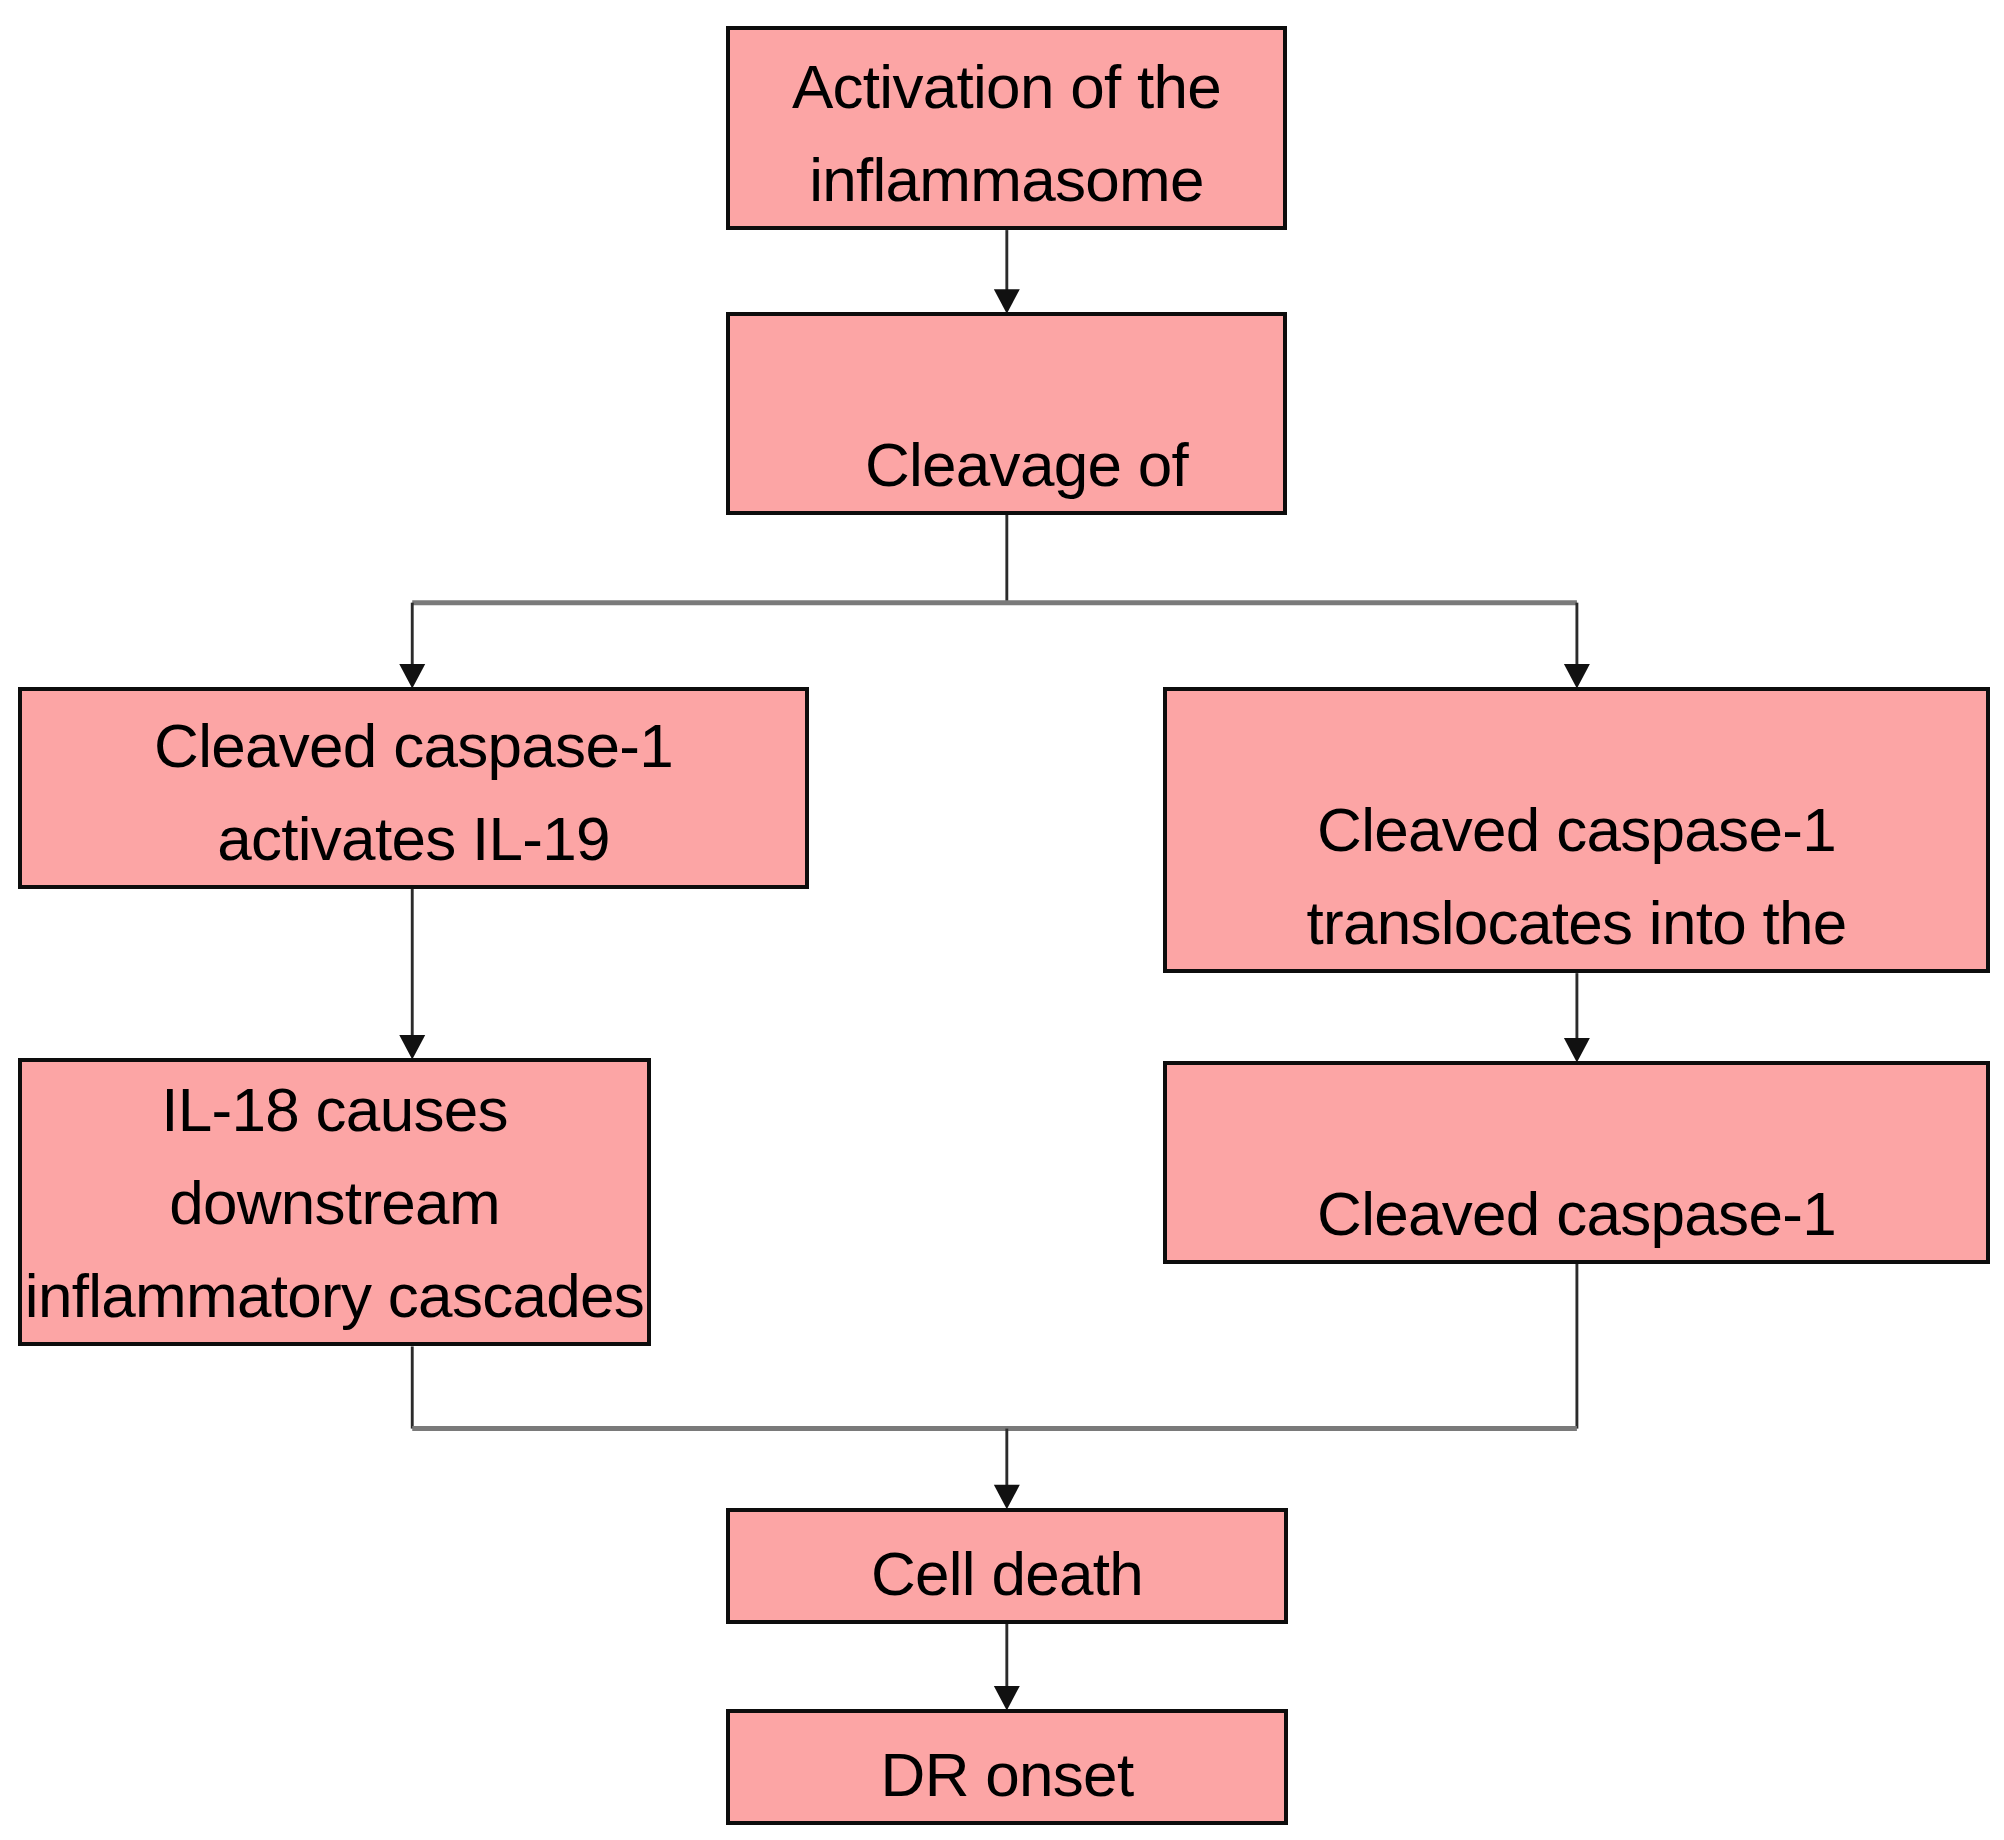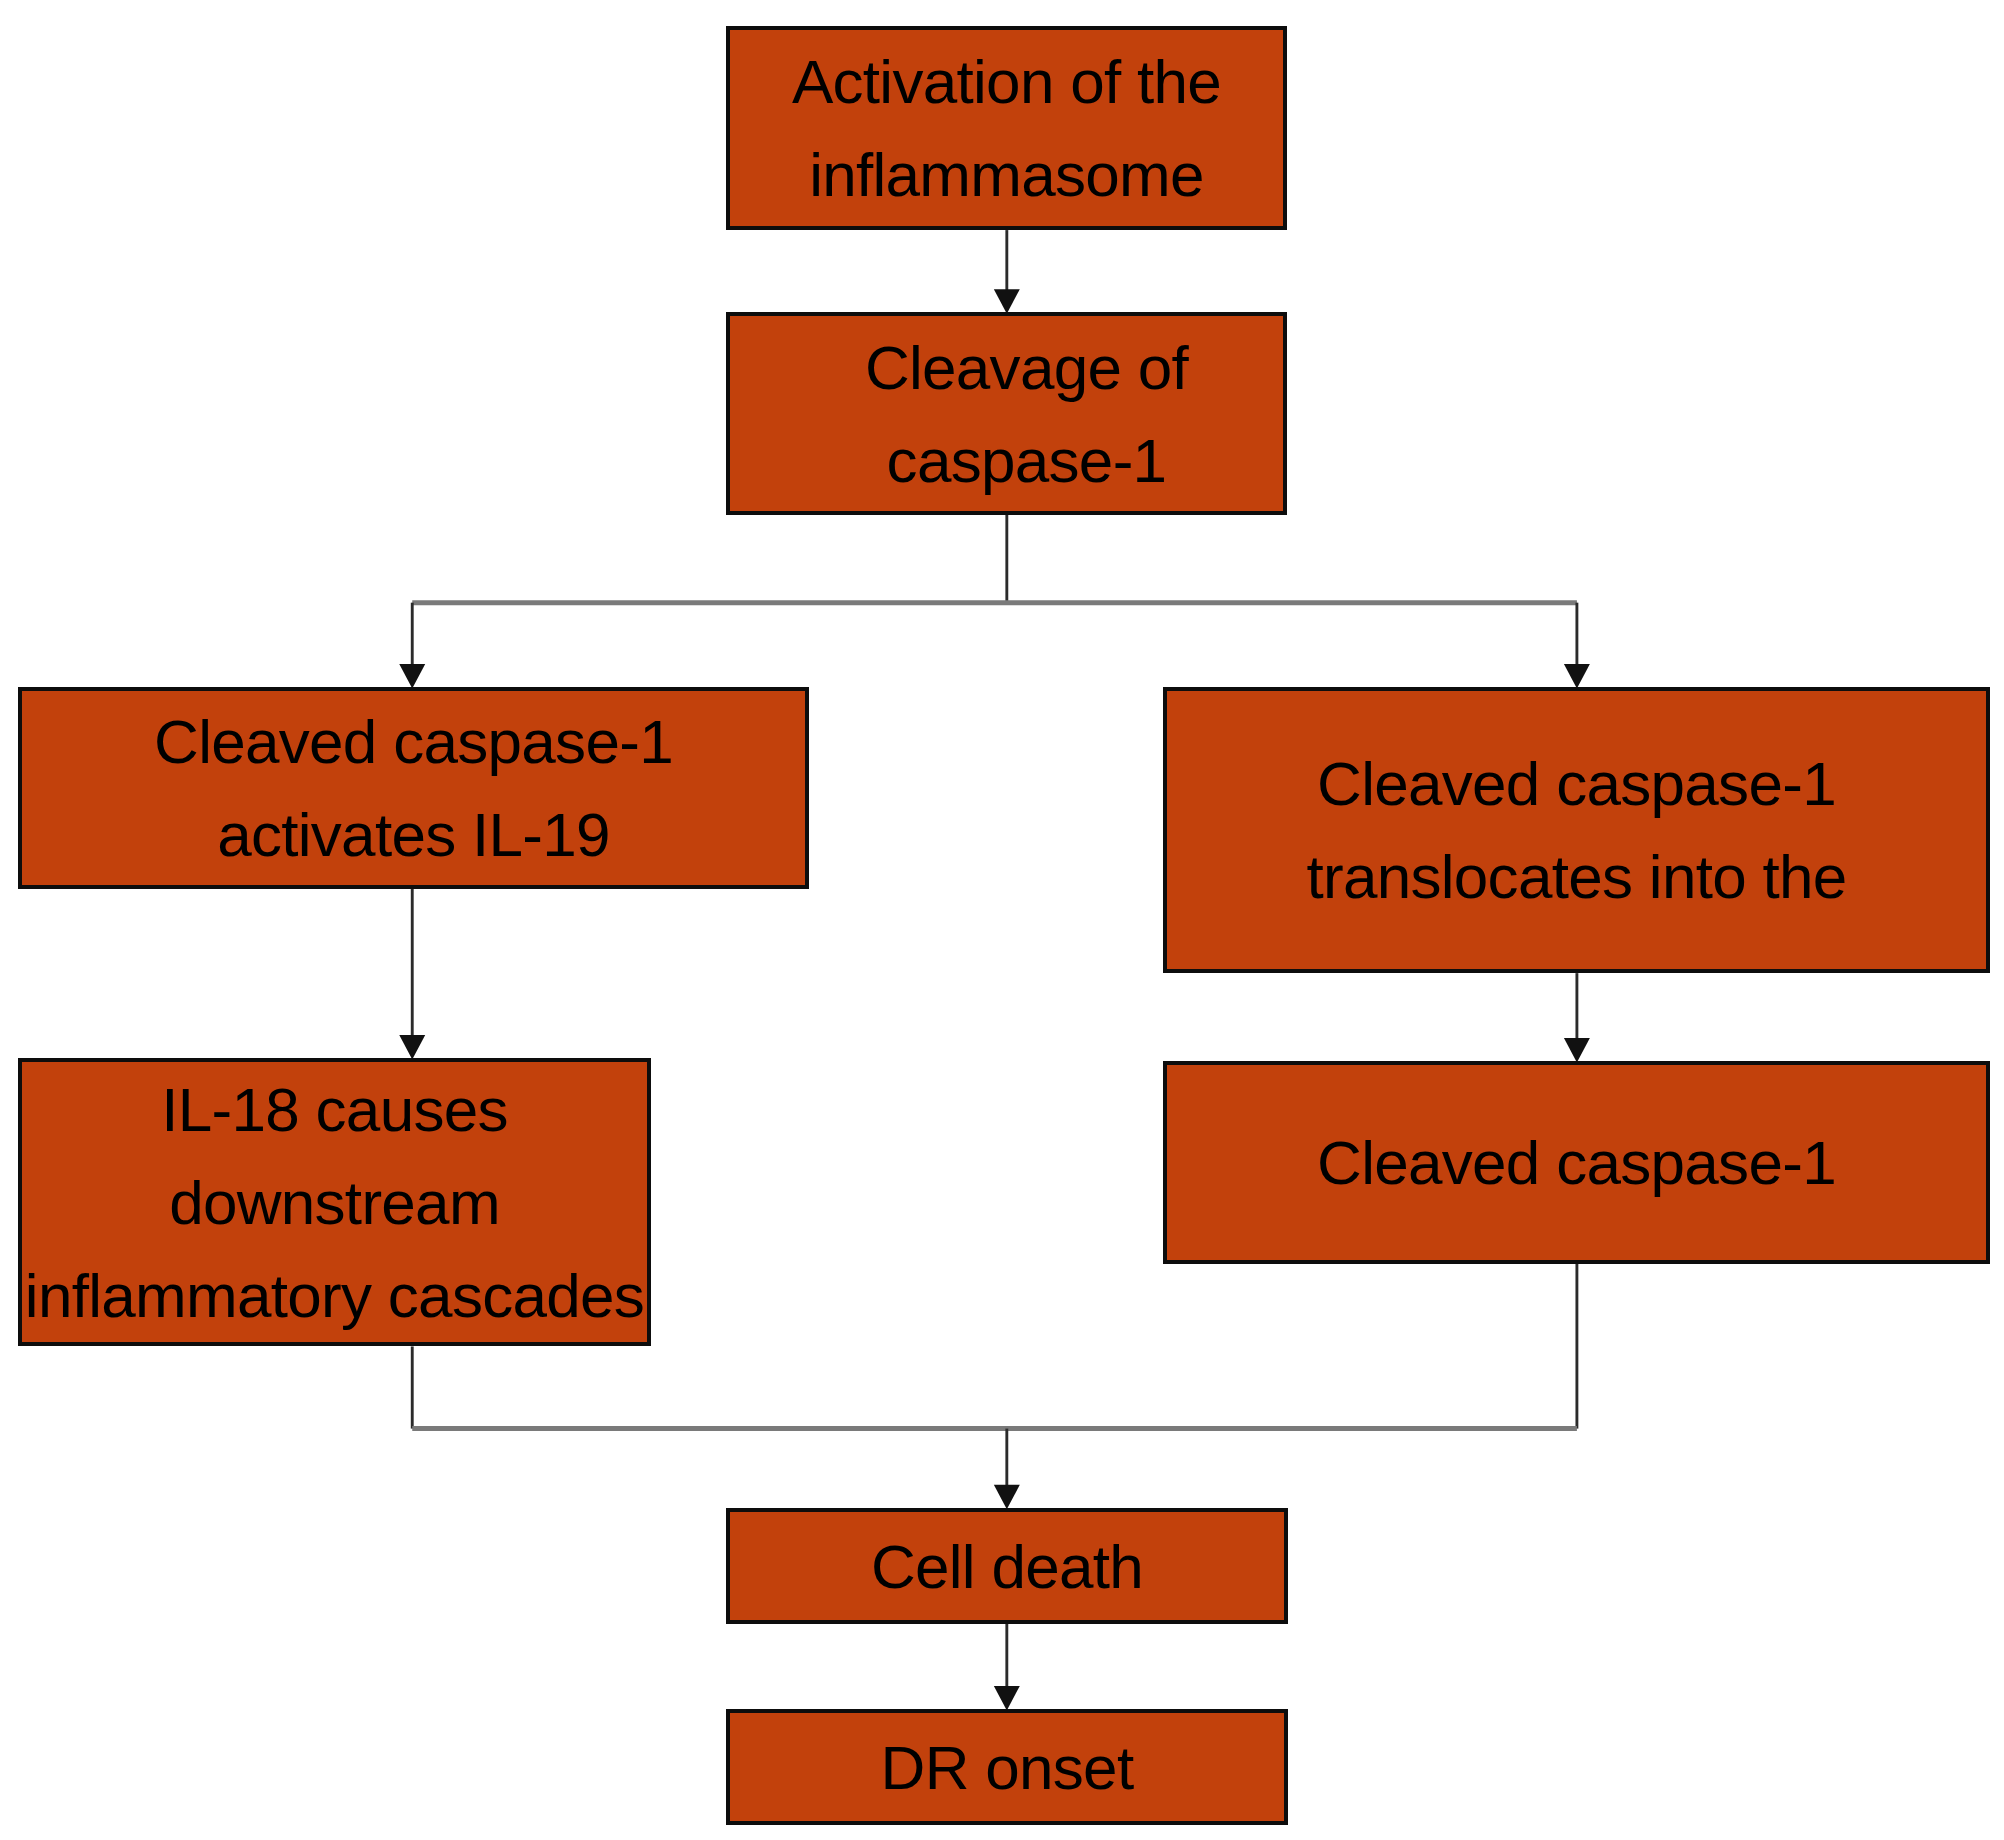--- a/index.html
+++ b/index.html
@@ -25,12 +25,12 @@
   .node {
     position: absolute;
     box-sizing: border-box;
-    background: #c2410c;
+    background: #fca5a5;
     border: 4.3px solid #0d0d0d;
     display: flex;
     flex-direction: column;
     align-items: center;
-    justify-content: center;
+    justify-content: flex-end;
     text-align: center;
     z-index: 2;
   }

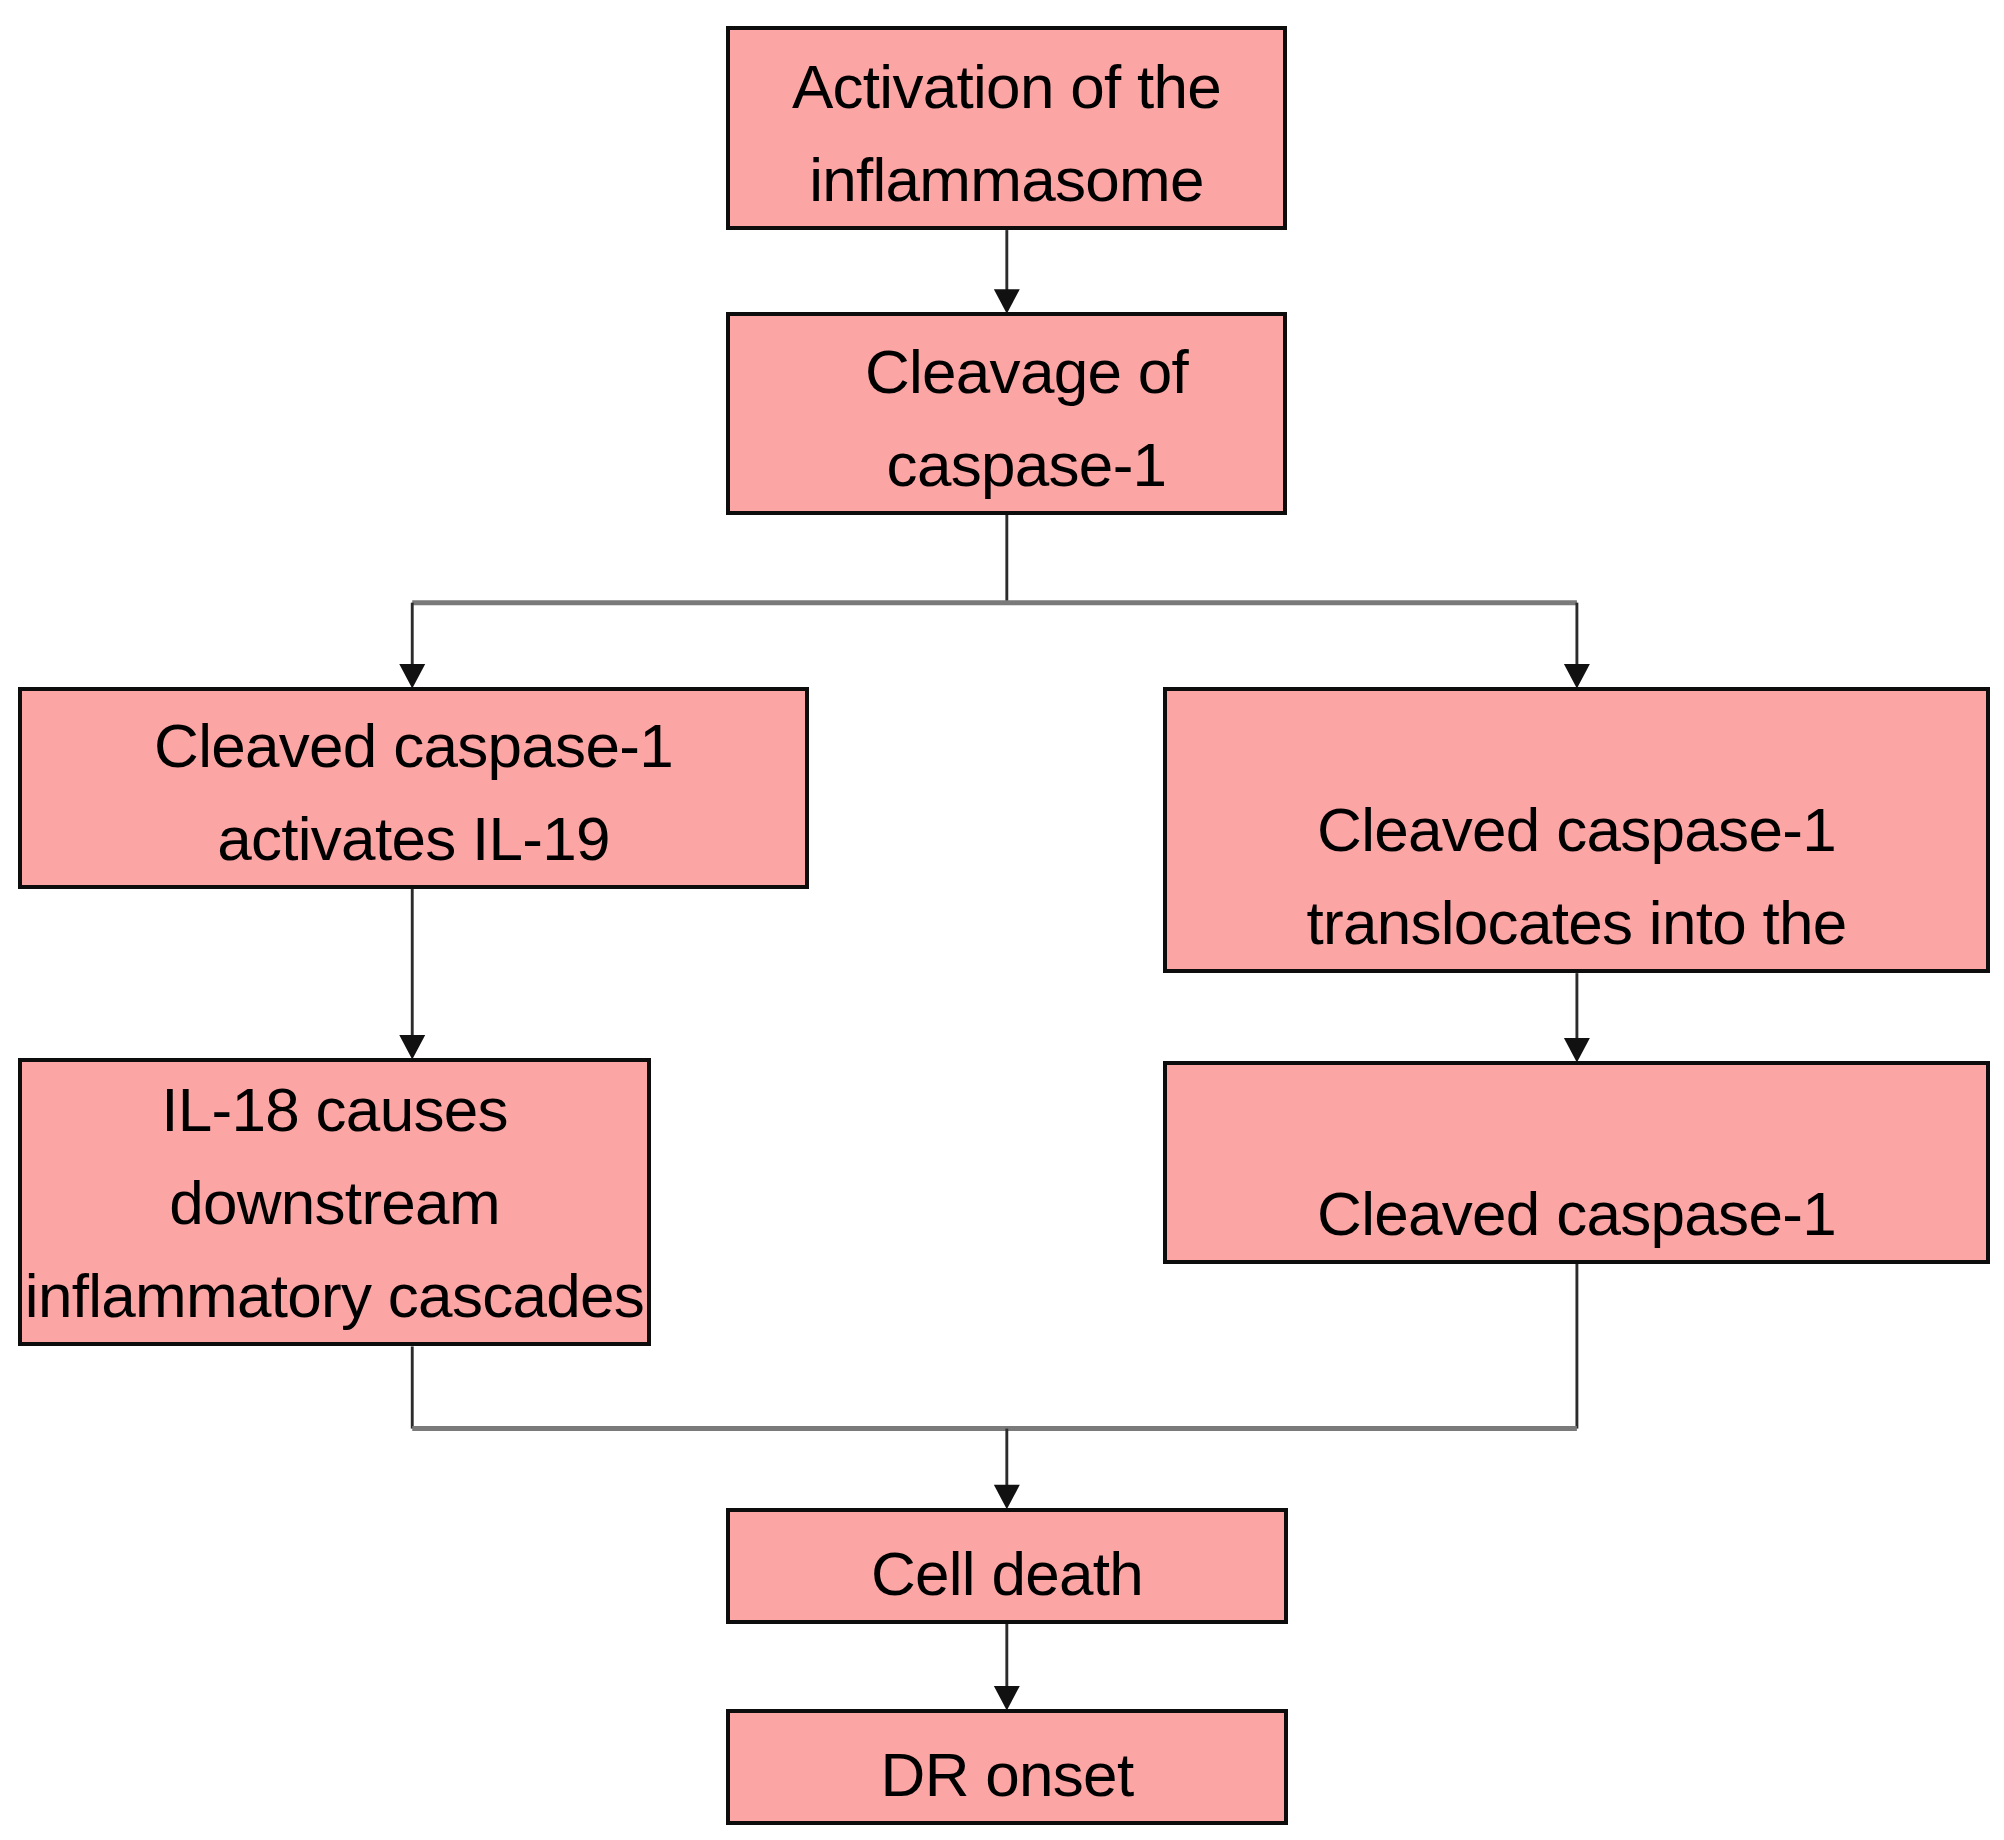--- a/index.html
+++ b/index.html
@@ -89,7 +89,6 @@
 
   <div class="node" style="left:726px; top:312px; width:561px; height:203px;padding-left:40px;">
     <span class="line">Cleavage of</span>
-    <span class="line">caspase-1</span>
   </div>
 
   <div class="node" style="left:18px; top:687px; width:791px; height:202px;">

